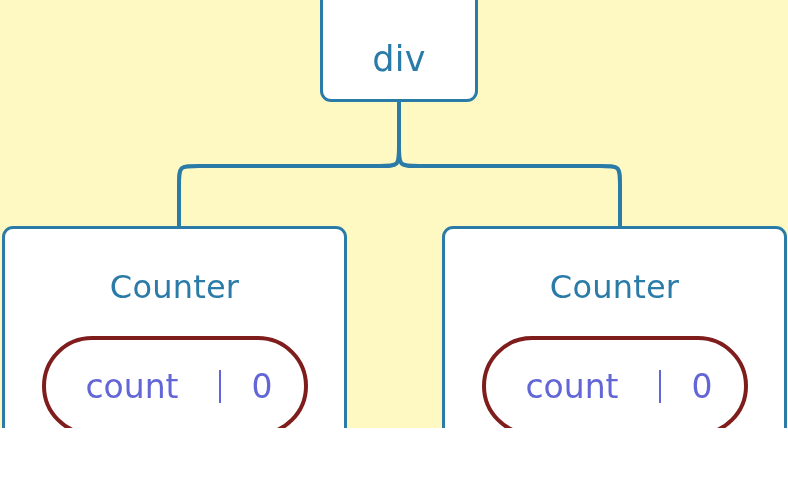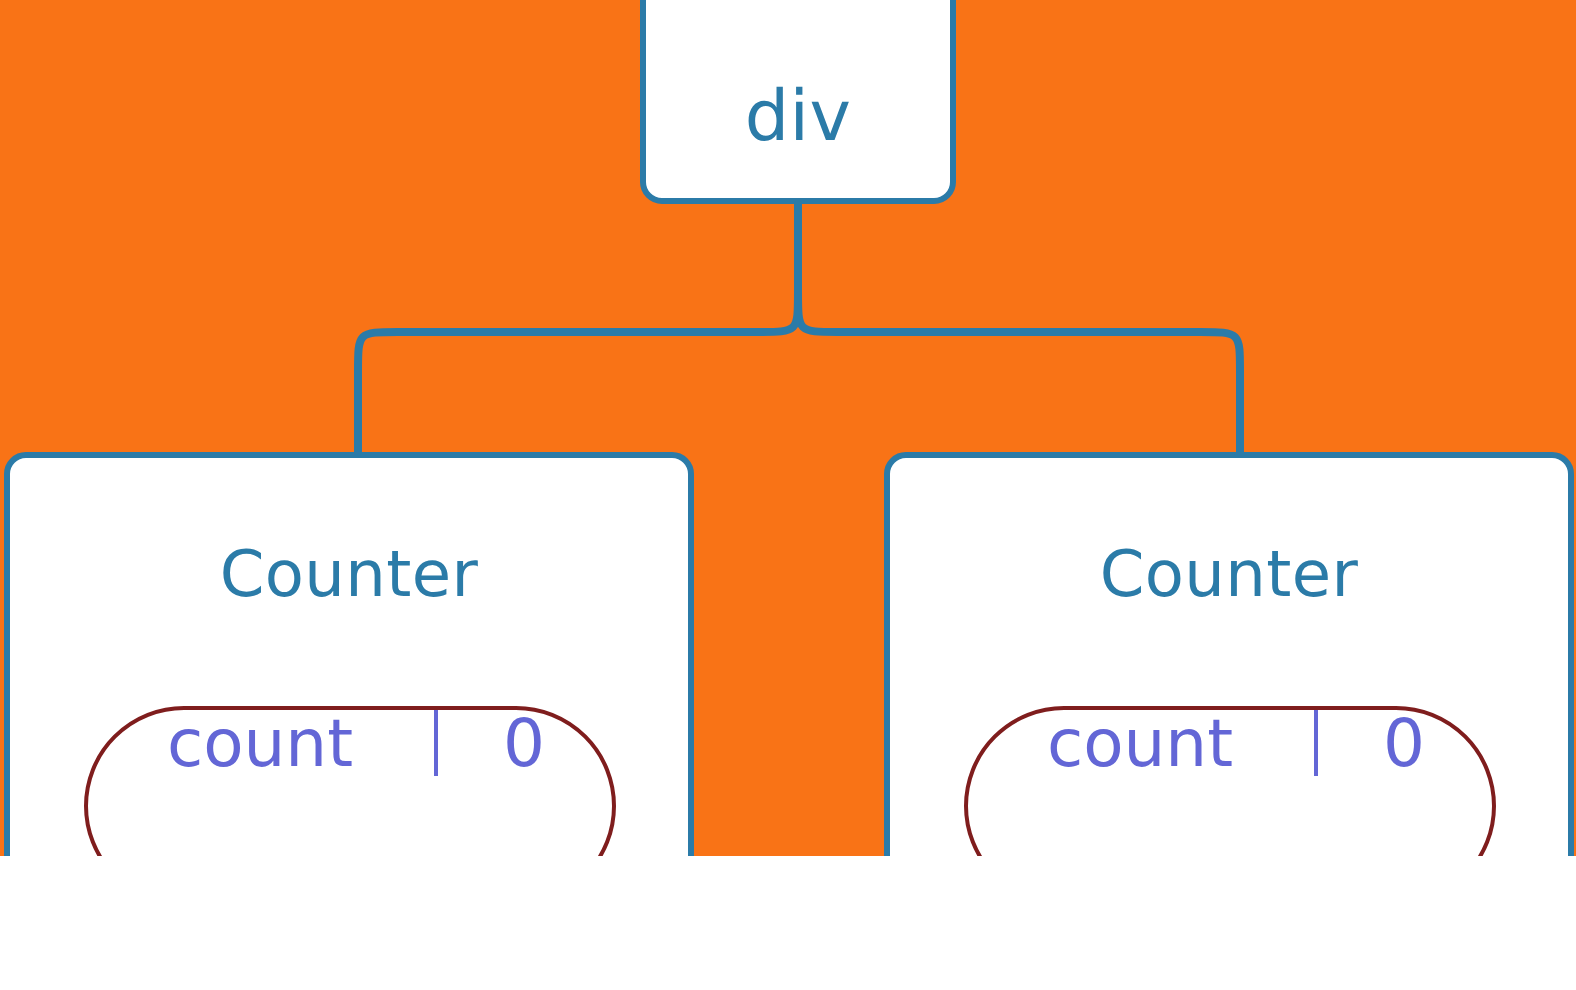--- a/index.html
+++ b/index.html
@@ -17,7 +17,7 @@
     position: relative;
     width: 788px;
     height: 428px;
-    background: #f97316;
+    background: #fef9c3;
     overflow: hidden;
   }
 

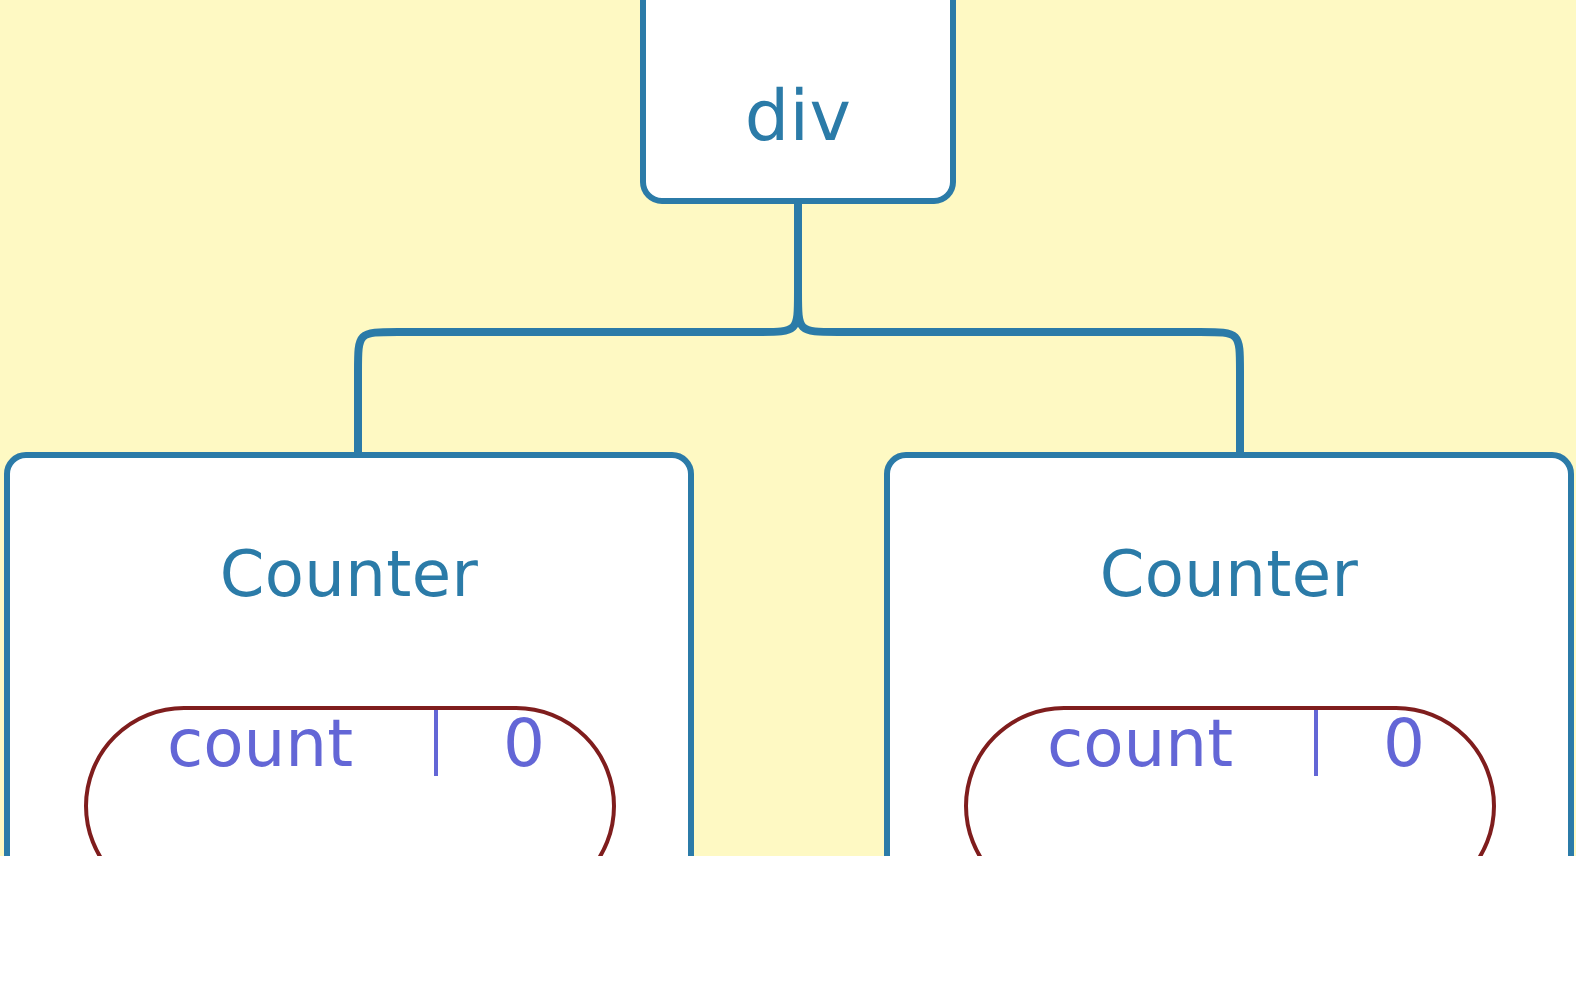--- a/index.html
+++ b/index.html
@@ -85,12 +85,11 @@
     box-sizing: border-box;
     width: 266px;
     height: 100px;
-    border: 2px solid #7f1d1d;
+    border: 4px solid #7f1d1d;
     border-radius: 50px;
     display: flex;
-    align-items: flex-start;
+    align-items: center;
     background: transparent;
-    margin-top: 17px;
   }
   .pill-key,
   .pill-val {

